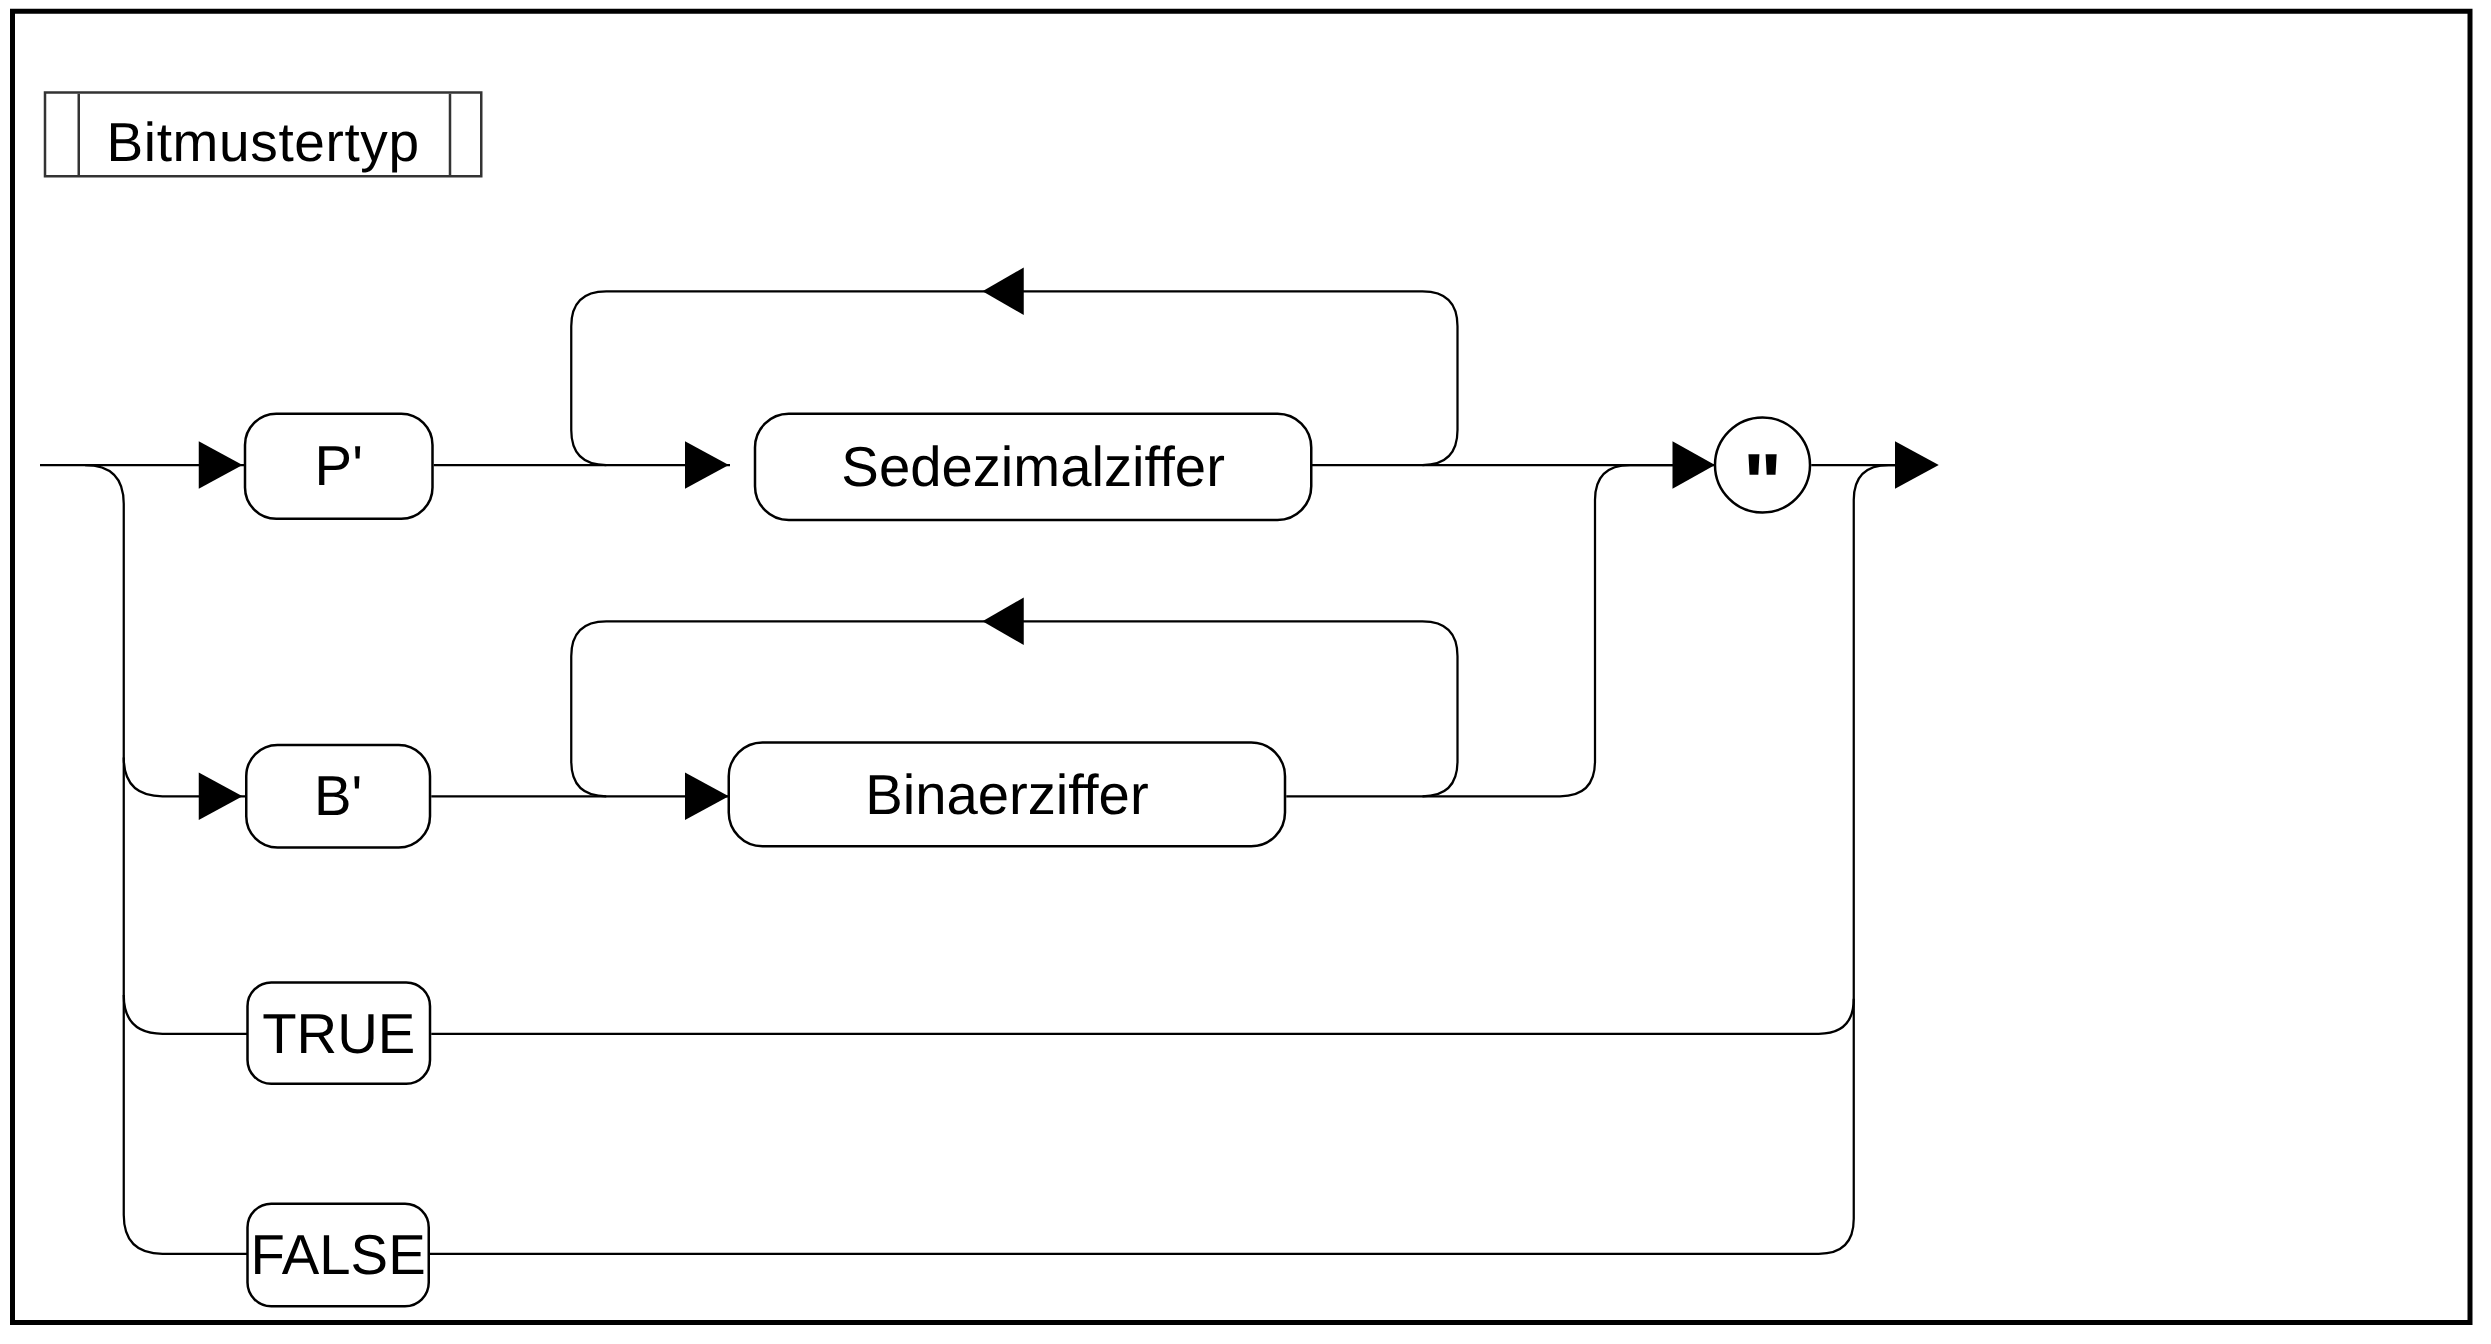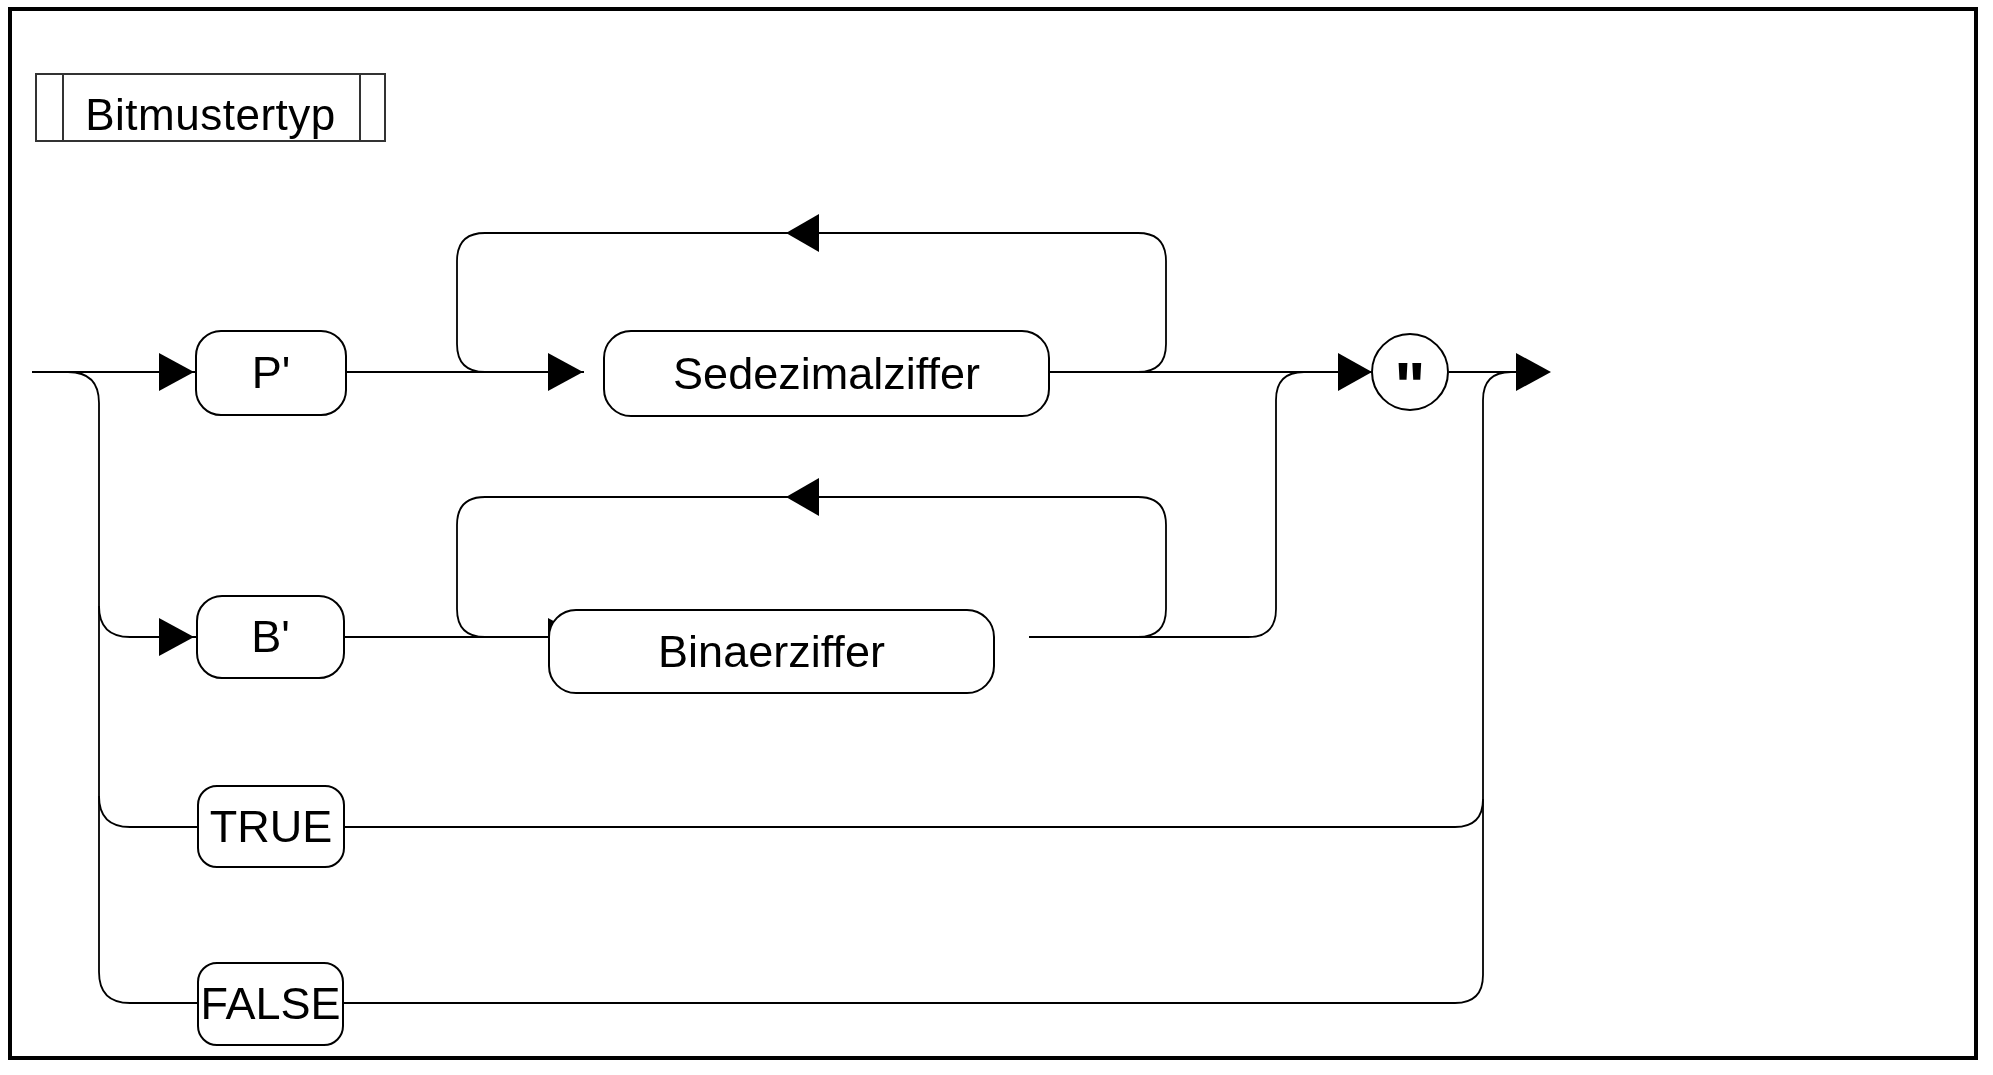--- a/index.html
+++ b/index.html
@@ -71,7 +71,7 @@
   .node.p-box      { left: 195px; top: 330px; width: 152px; height: 86px; border-radius: 26px; }
   .node.sedez-box  { left: 583px; top: 330px; width: 447px; height: 87px; border-radius: 28px; margin-left: 20px; }
   .node.b-box      { left: 196px; top: 595px; width: 149px; height: 84px; border-radius: 26px; }
-  .node.binaer-box { left: 548px; top: 593px; width: 447px; height: 85px; border-radius: 28px; margin-top: 16px; }
+  .node.binaer-box { left: 582px; top: 593px; width: 447px; height: 85px; border-radius: 28px; }
   .node.true-box   { left: 197px; top: 785px; width: 148px; height: 83px; border-radius: 20px; }
   .node.false-box  { left: 197px; top: 962px; width: 147px; height: 84px; border-radius: 20px; }
   

